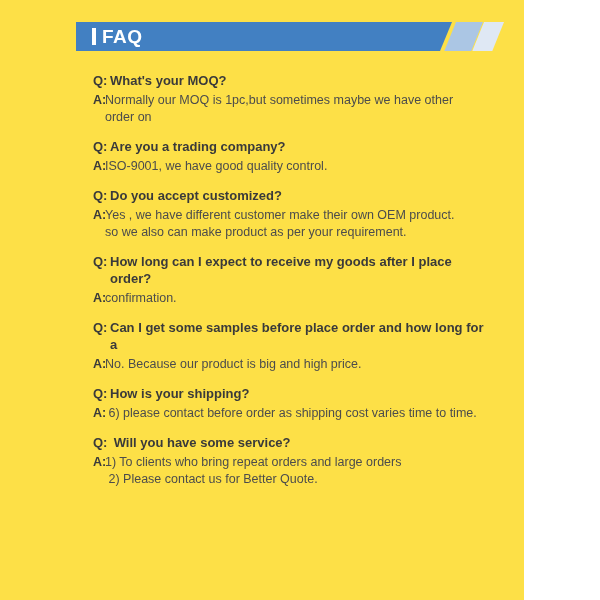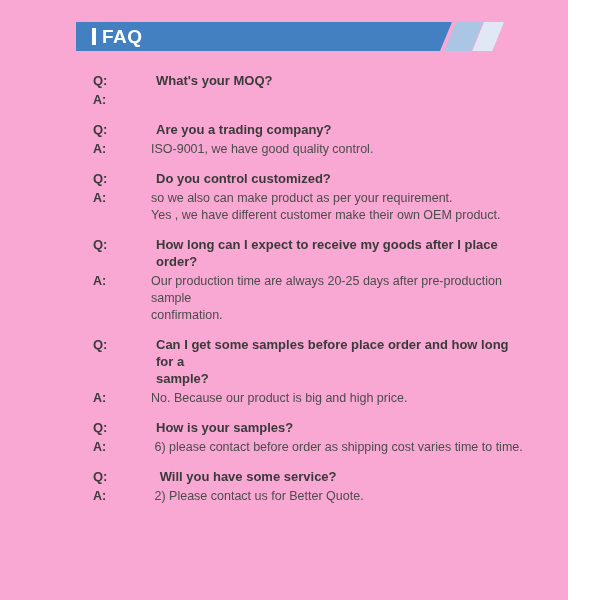--- a/index.html
+++ b/index.html
@@ -5,9 +5,9 @@
   html, body { margin: 0; padding: 0; background: #ffffff; }
   .page {
     position: relative;
-    width: 568px;
+    width: 524px;
     height: 600px;
-    background: #f9a8d4;
+    background: #fde047;
     overflow: hidden;
     font-family: "Liberation Sans", sans-serif;
   }

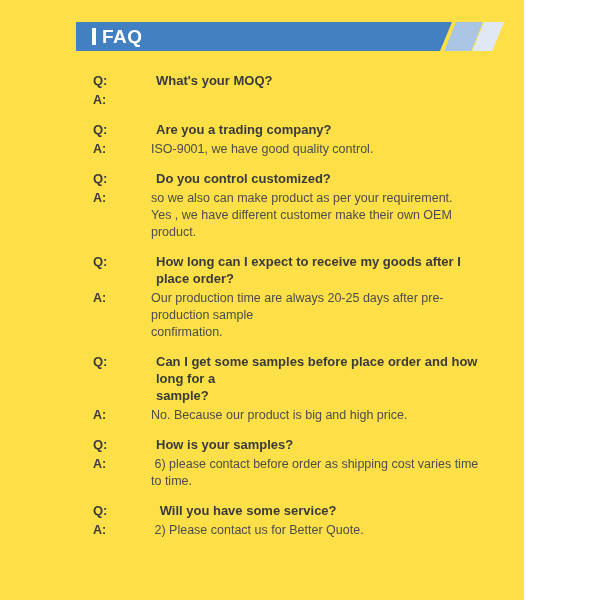--- a/index.html
+++ b/index.html
@@ -68,7 +68,7 @@
   }
   .q-marker { width: 17px; font-size: 13px; }
   .a-marker { width: 12px; font-size: 12.5px; }
-  .lines { flex: 1 1 auto; min-width: 0; margin-left: 46px; }
+  .lines { flex: 1 1 auto; min-width: 0; }
   .q-lines div {
     font-weight: bold;
     font-size: 13px;

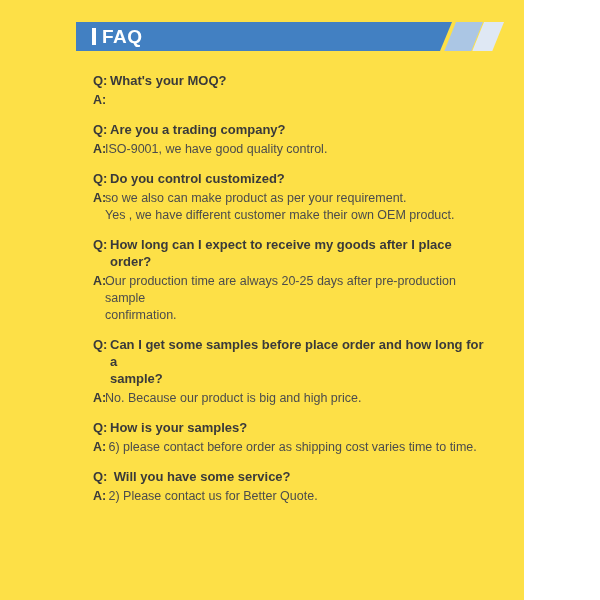--- a/index.html
+++ b/index.html
@@ -105,6 +105,7 @@
     <div class="row a-row">
       <span class="marker a-marker">A:</span>
       <div class="lines a-lines">
+            <div>Normally our MOQ is 1pc,but sometimes maybe we have other order on</div>
           </div>
     </div>
   </section>

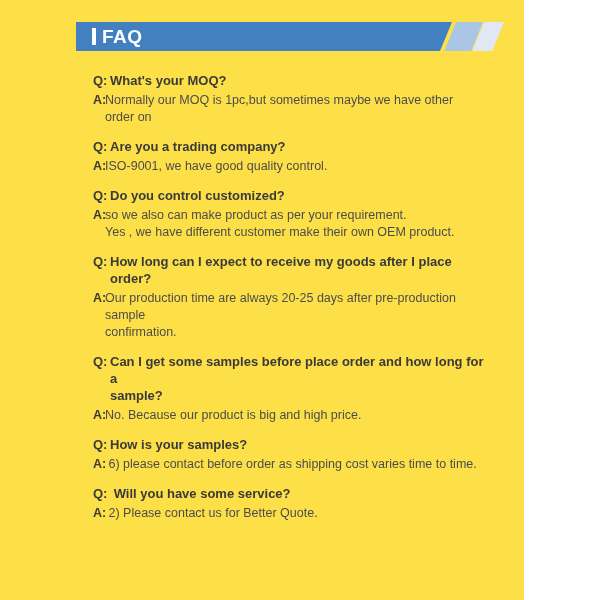--- a/index.html
+++ b/index.html
@@ -129,7 +129,7 @@
     <div class="row q-row">
       <span class="marker q-marker">Q:</span>
       <div class="lines q-lines">
-            <div>Do you control customized?</div>
+            <div>Do you accept customized?</div>
           </div>
     </div>
     <div class="row a-row">

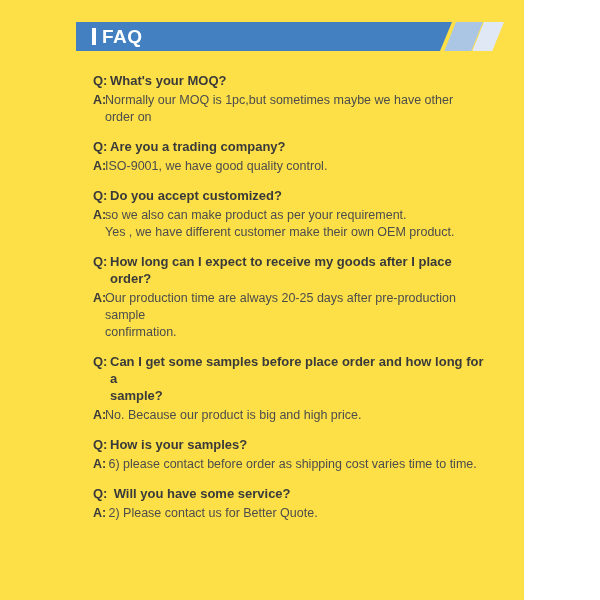--- a/index.html
+++ b/index.html
@@ -135,8 +135,8 @@
     <div class="row a-row">
       <span class="marker a-marker">A:</span>
       <div class="lines a-lines">
+            <div>Yes , we have different customer make their own OEM product.</div>
             <div>so we also can make product as per your requirement.</div>
-            <div>Yes , we have different customer make their own OEM product.</div>
           </div>
     </div>
   </section>

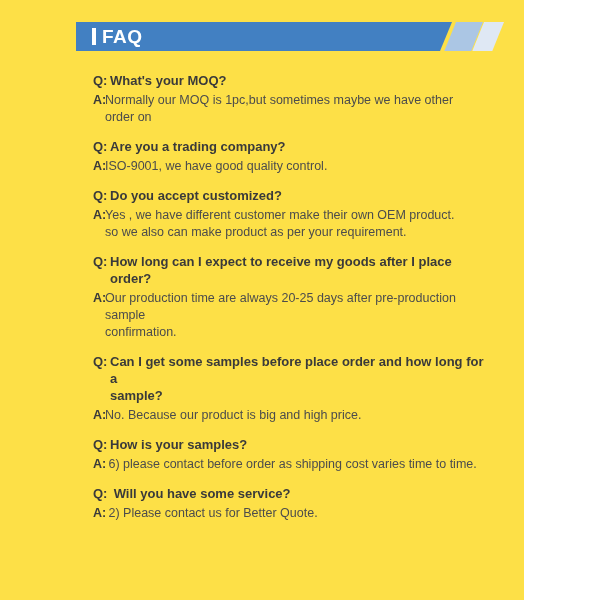--- a/index.html
+++ b/index.html
@@ -151,7 +151,6 @@
     <div class="row a-row">
       <span class="marker a-marker">A:</span>
       <div class="lines a-lines">
-            <div>Our production time are always 20-25 days after pre-production sample</div>
             <div>confirmation.</div>
           </div>
     </div>

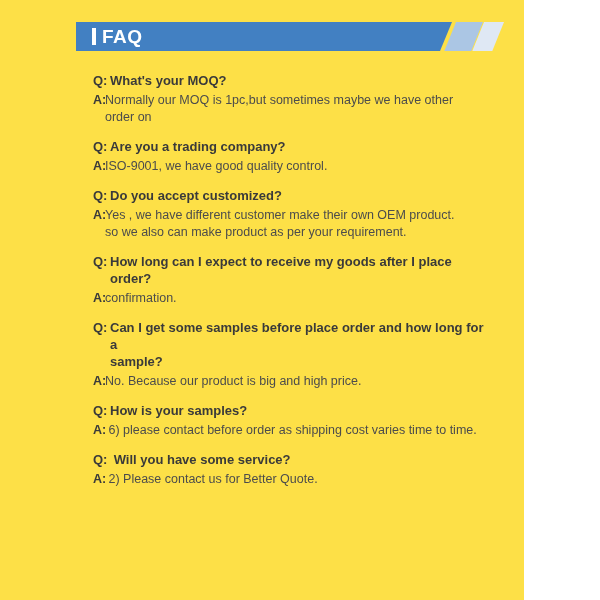--- a/index.html
+++ b/index.html
@@ -161,7 +161,6 @@
       <span class="marker q-marker">Q:</span>
       <div class="lines q-lines">
             <div>Can I get some samples before place order and how long for a</div>
-            <div>sample?</div>
           </div>
     </div>
     <div class="row a-row">

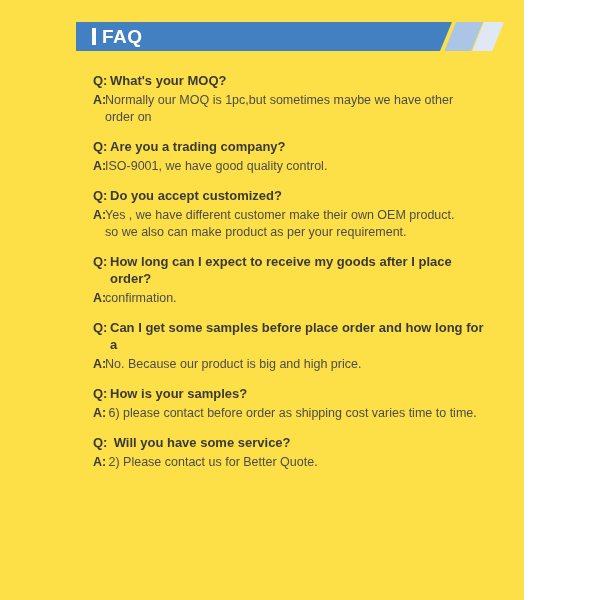--- a/index.html
+++ b/index.html
@@ -175,7 +175,7 @@
     <div class="row q-row">
       <span class="marker q-marker">Q:</span>
       <div class="lines q-lines">
-            <div>How is your samples?</div>
+            <div>How is your shipping?</div>
           </div>
     </div>
     <div class="row a-row">

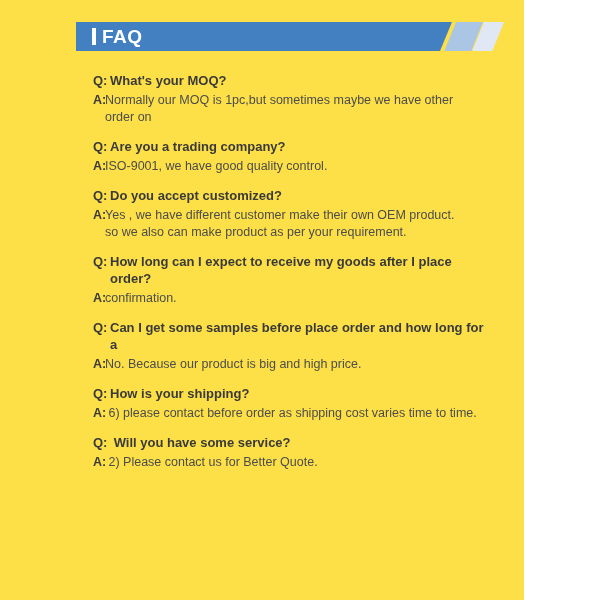--- a/index.html
+++ b/index.html
@@ -196,6 +196,7 @@
     <div class="row a-row">
       <span class="marker a-marker">A:</span>
       <div class="lines a-lines">
+            <div>1) To clients who bring repeat orders and large orders</div>
             <div> 2) Please contact us for Better Quote.</div>
           </div>
     </div>

